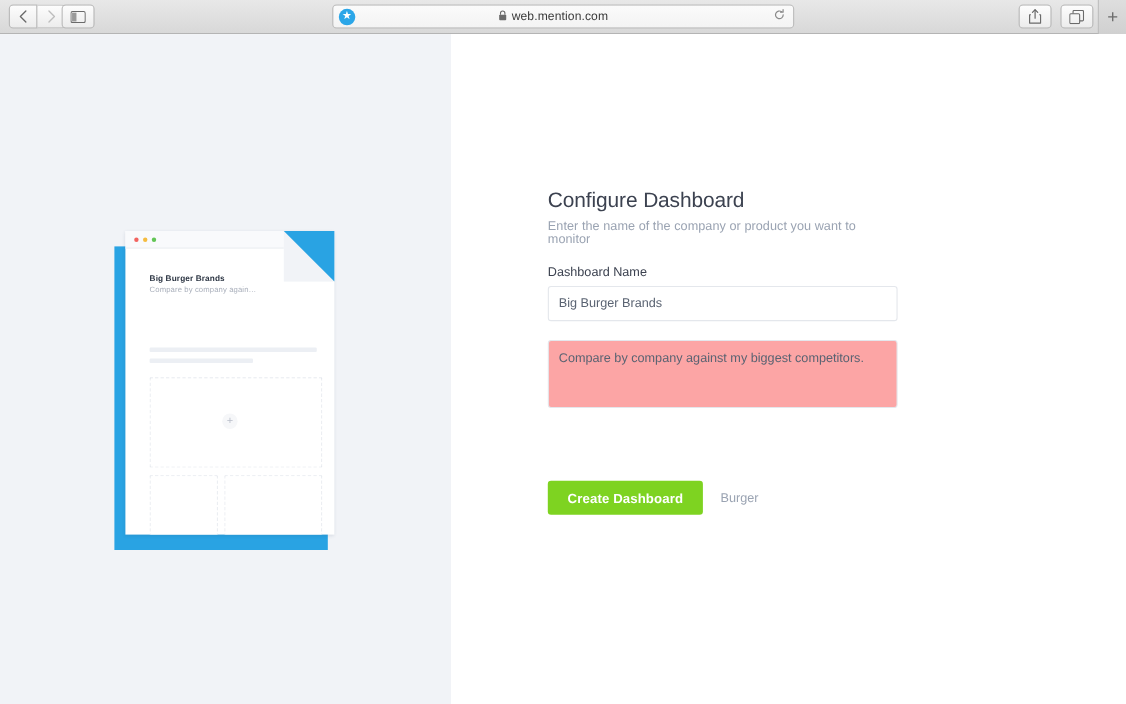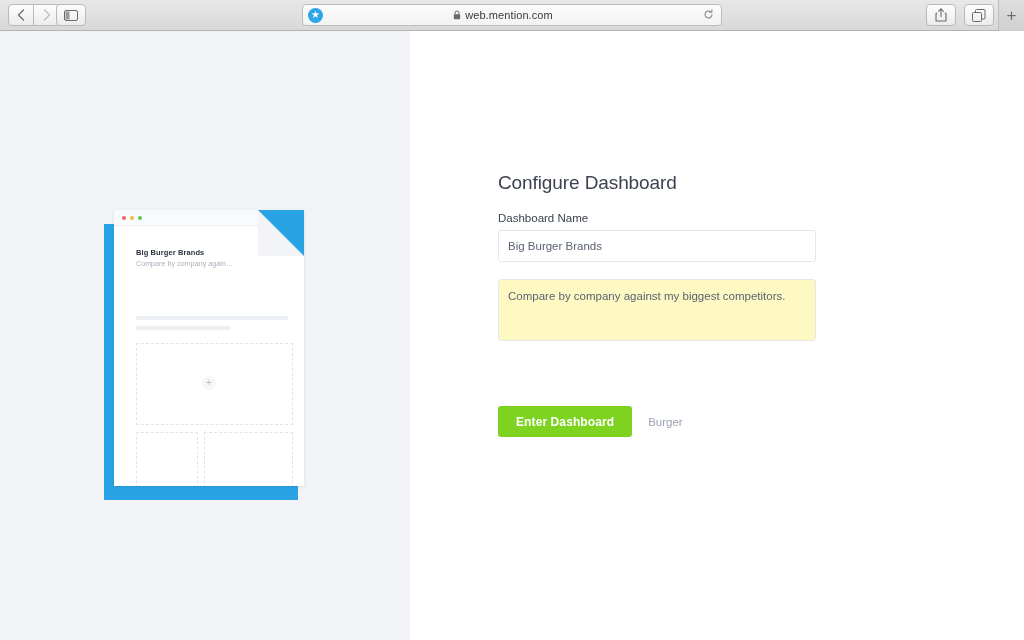--- a/index.html
+++ b/index.html
@@ -471,6 +471,7 @@
 
     <div class="form-wrap">
       <h1 class="form-title">Configure Dashboard</h1>
+      <p class="form-sub">Enter the name of the company or product you want to monitor</p>
 
       <div class="field-group-name">
         <label class="field-label">Dashboard Name</label>

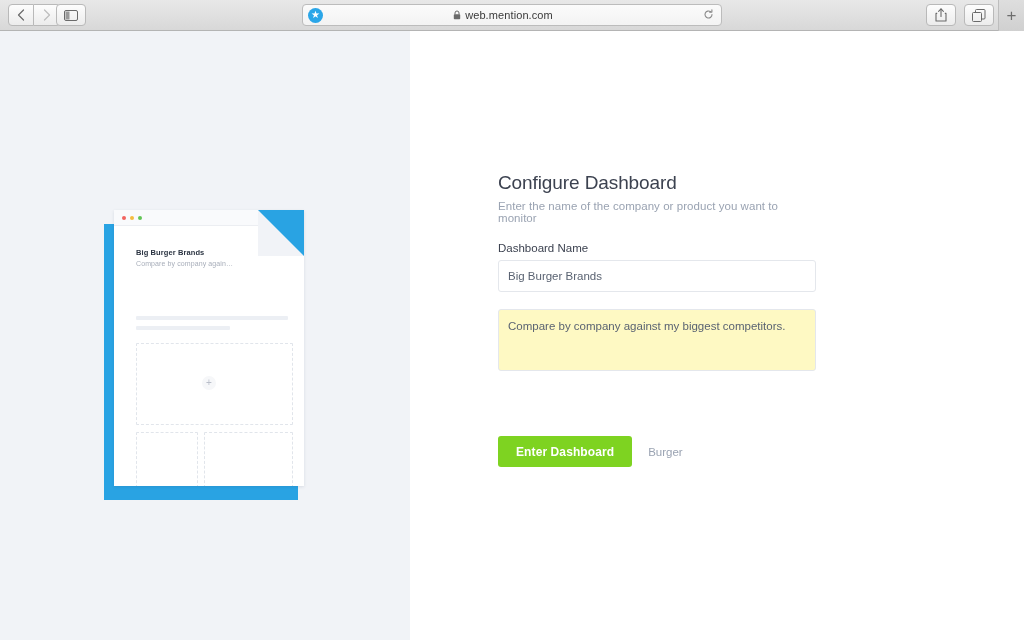--- a/index.html
+++ b/index.html
@@ -314,7 +314,7 @@
     font-family: "Liberation Sans", sans-serif;
     font-size: 11.5px;
     color: #5a6372;
-    background: #fef9c3;
+    background: #fca5a5;
     outline: none;
     resize: none;
     line-height: 1.4;

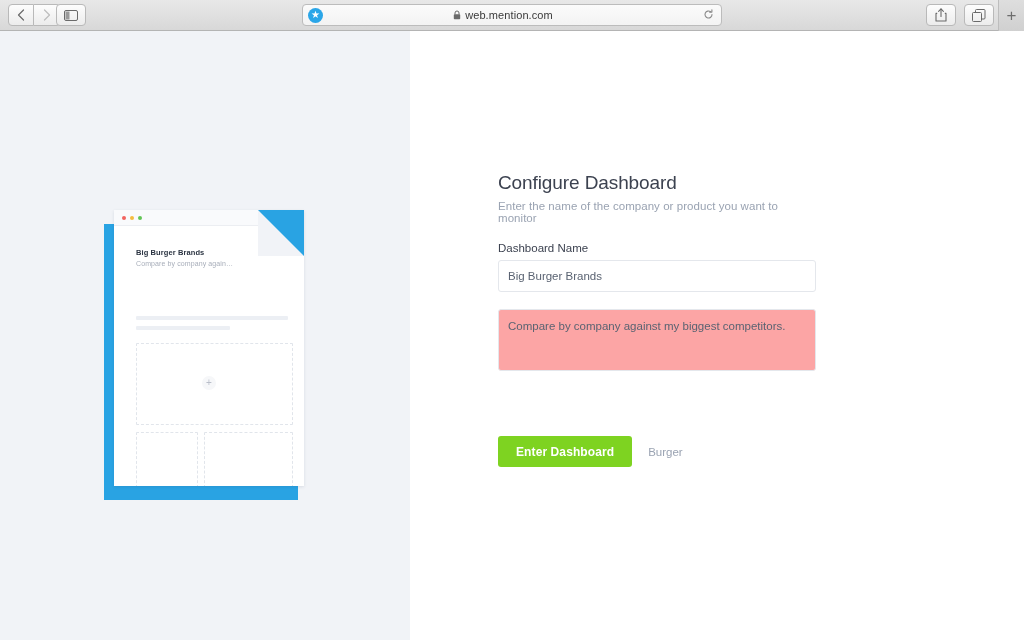--- a/index.html
+++ b/index.html
@@ -483,7 +483,7 @@
       </div>
 
       <div class="actions">
-        <button class="btn-primary">Enter Dashboard</button>
+        <button class="btn-primary">Create Dashboard</button>
         <button class="btn-cancel">Burger</button>
       </div>
     </div>

